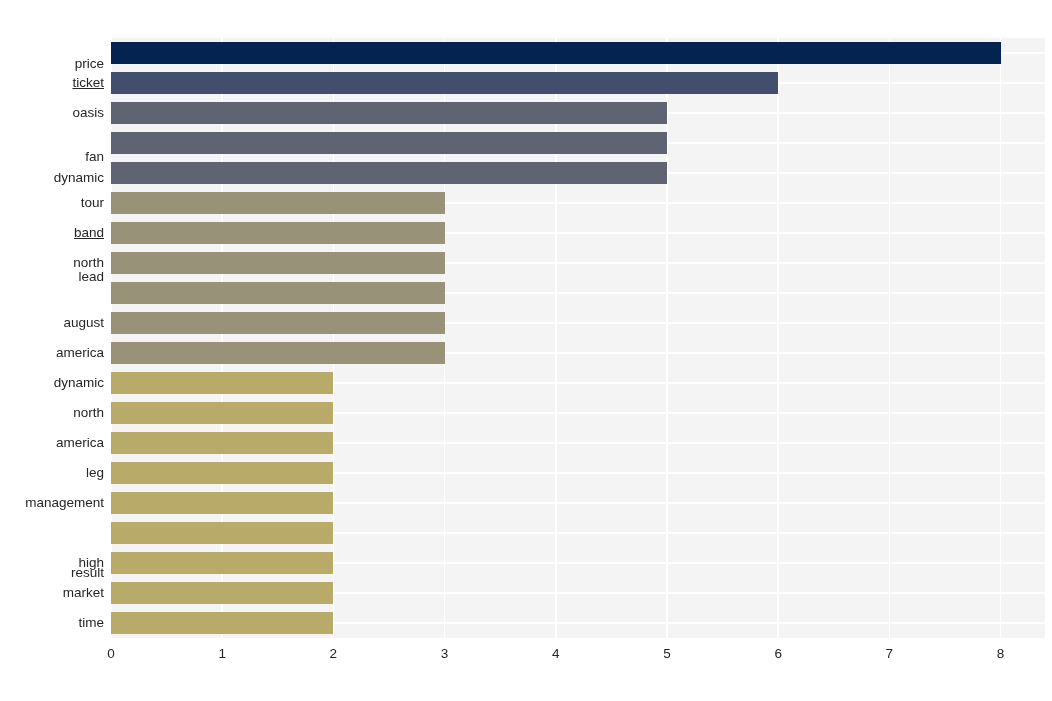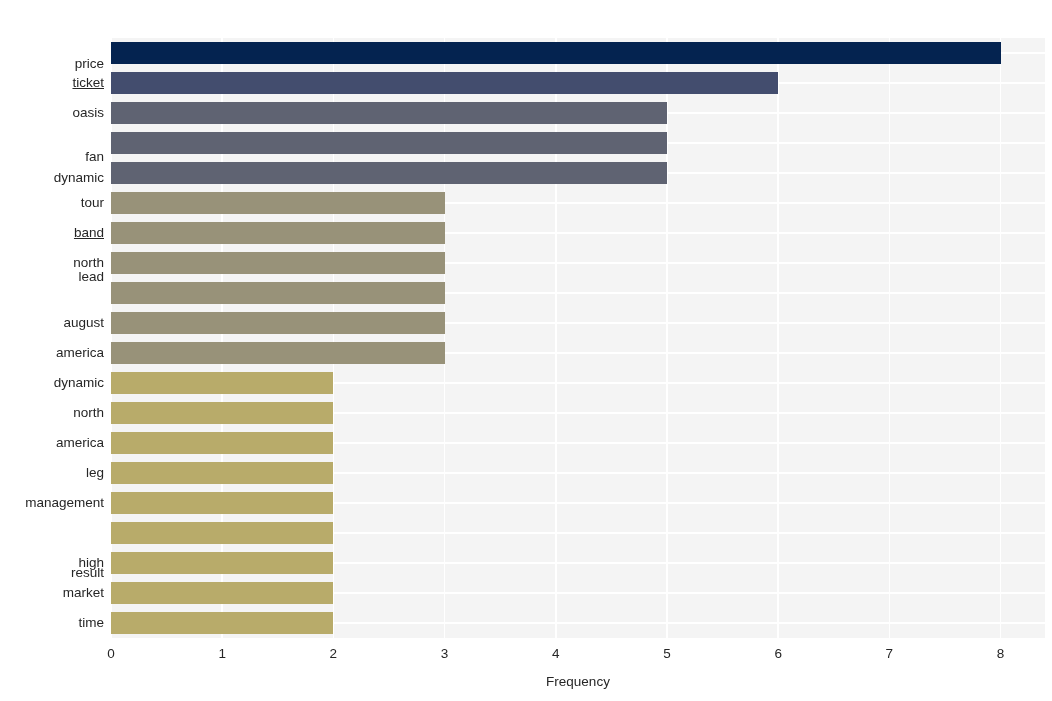--- a/index.html
+++ b/index.html
@@ -193,7 +193,6 @@
       <div class="xtick" style="left: 1000.52px;">8</div>
     </div>
 
-  <div id="xaxis-label">Frequency</div>
 
 </div>
 

